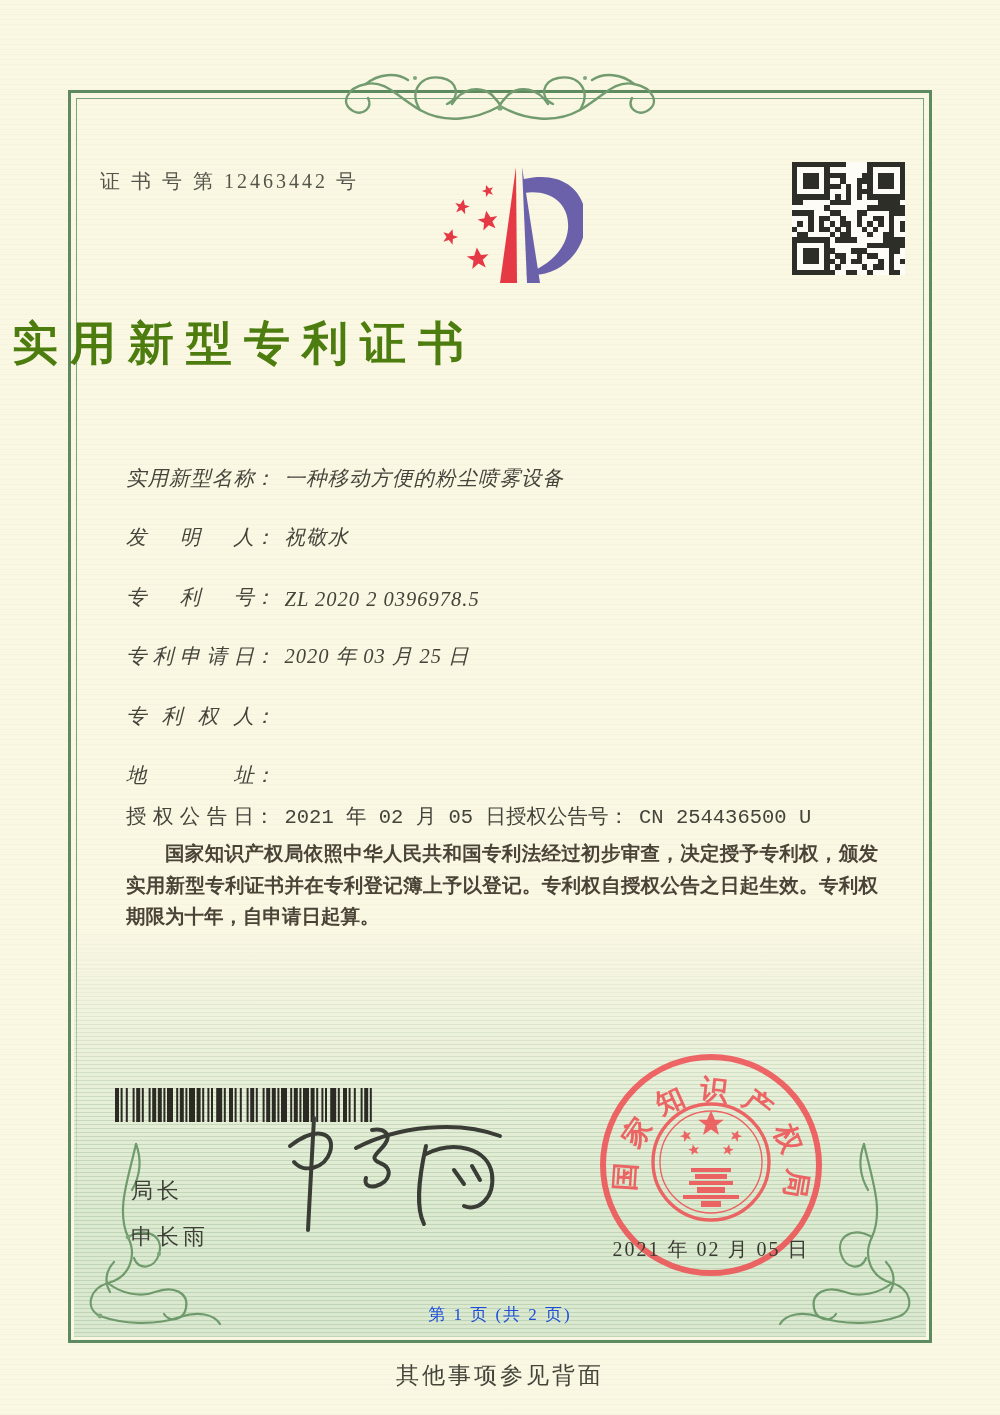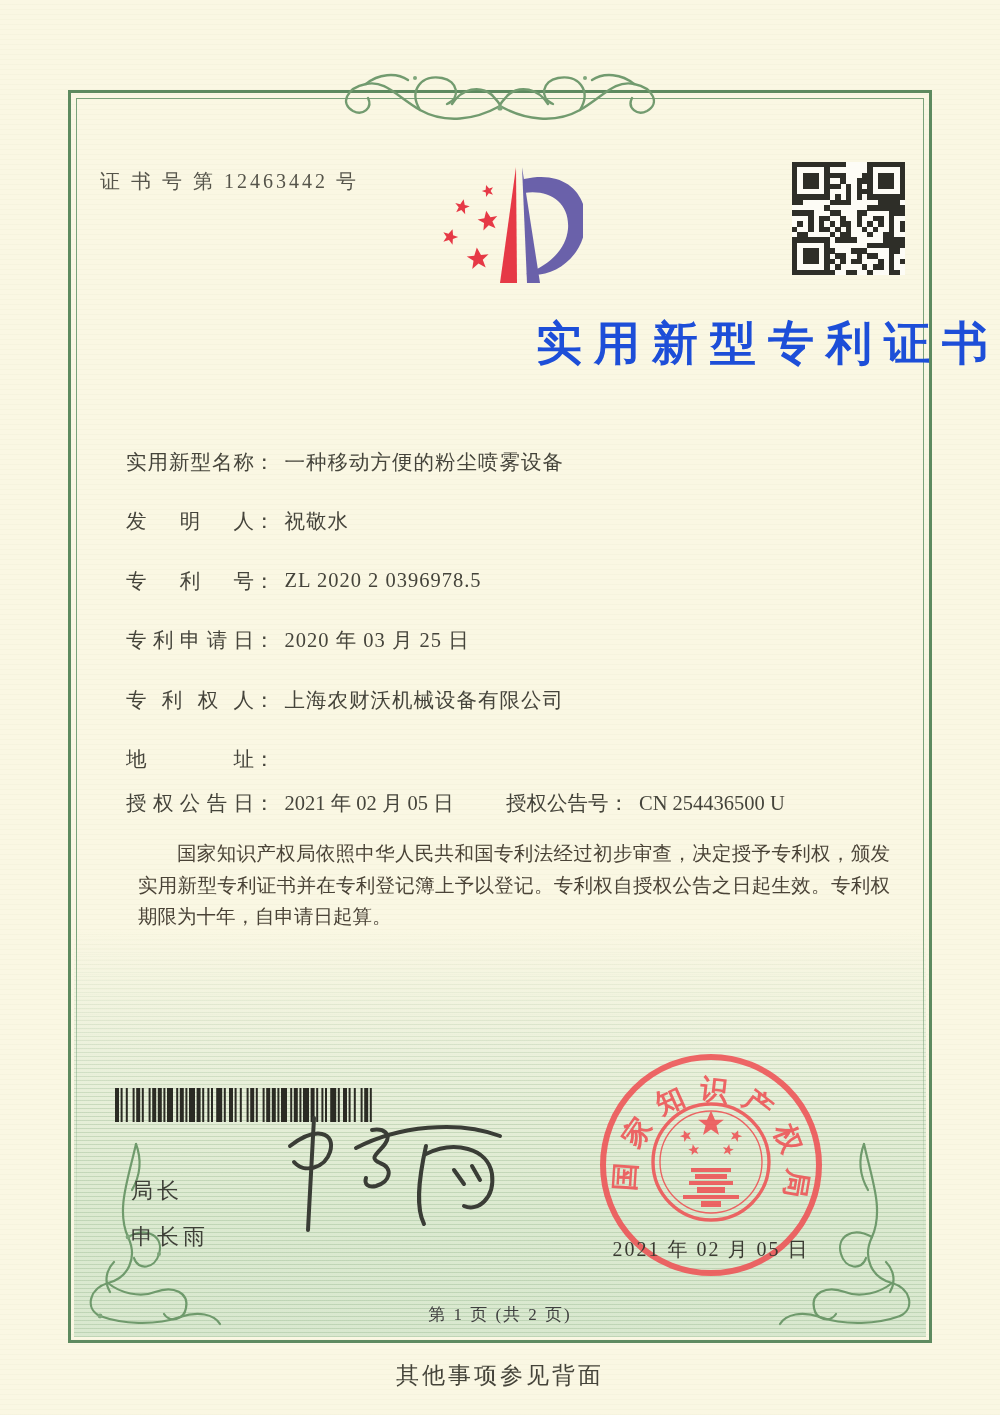--- a/index.html
+++ b/index.html
@@ -43,7 +43,7 @@
   .qr svg{display:block;}
   .doc-title{
     position:absolute;left:0;top:313px;width:100%;
-    text-align:right;font-size:46px;font-weight:bold;color:#1d4ed8;
+    text-align:left;font-size:46px;font-weight:bold;color:#4d7c0f;
     letter-spacing:12px;text-indent:12px;
   }
   .fields{position:absolute;left:126px;top:432px;width:760px;}

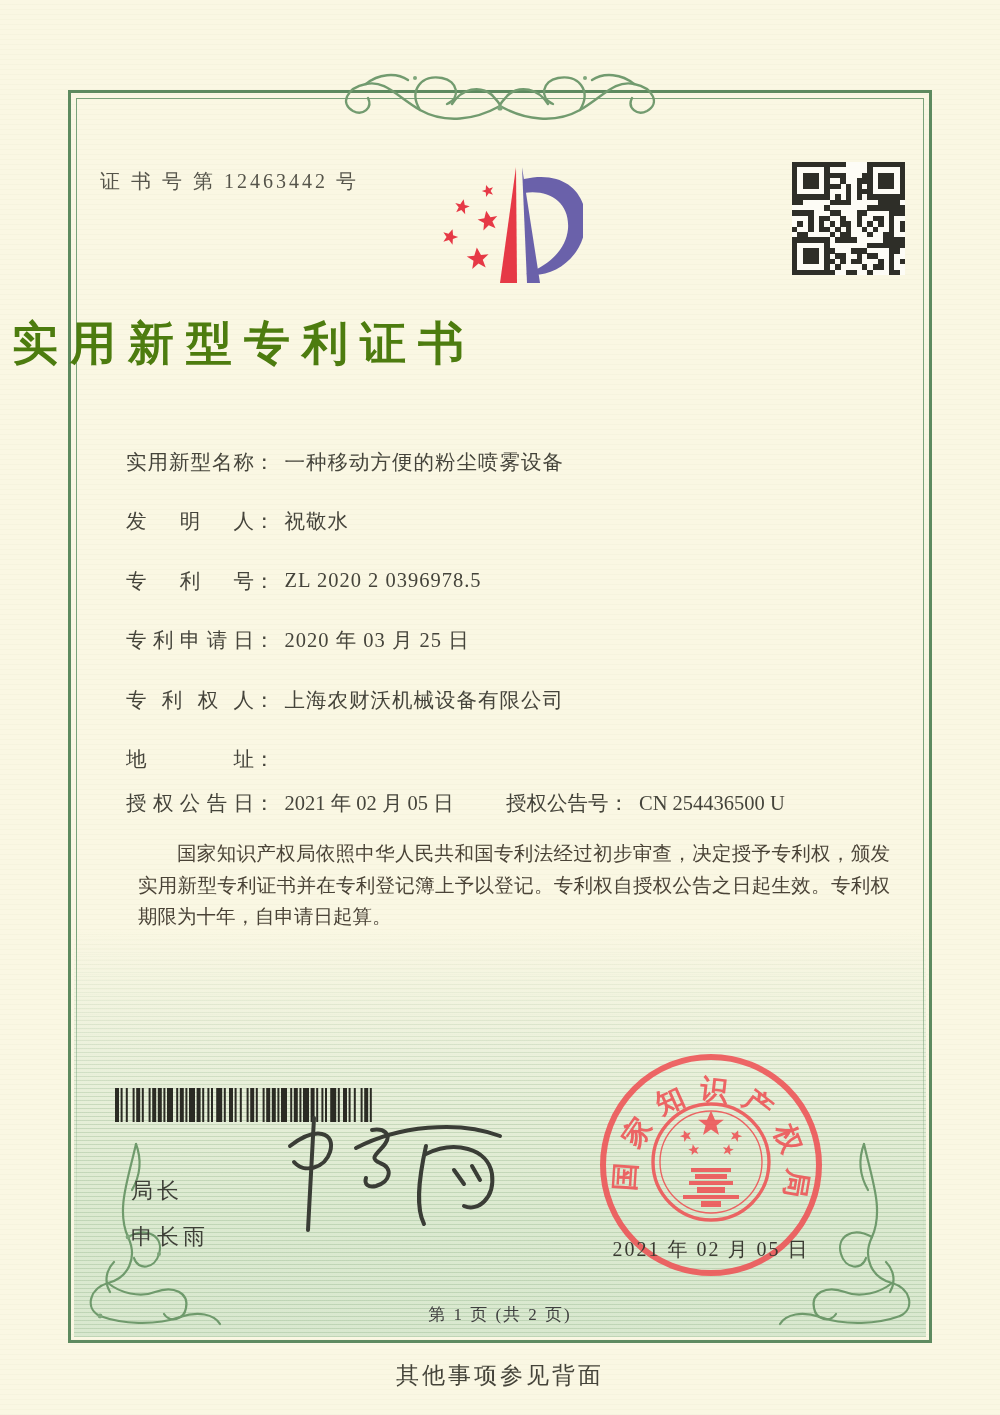--- a/index.html
+++ b/index.html
@@ -47,7 +47,7 @@
     letter-spacing:12px;text-indent:12px;
   }
   .fields{position:absolute;left:126px;top:432px;width:760px;}
-  .field-row{position:relative;height:59.5px;font-size:20.5px;color:#45443b;display:flex;align-items:center;}
+  .field-row{position:relative;height:59.5px;font-size:20.5px;color:#45443b;display:flex;align-items:flex-end;font-style:italic;}
   .field-label{display:inline-block;width:128px;text-align:justify;text-align-last:justify;}
   .field-colon{display:inline-block;margin-right:10px;}
   .field-value{letter-spacing:1px;}

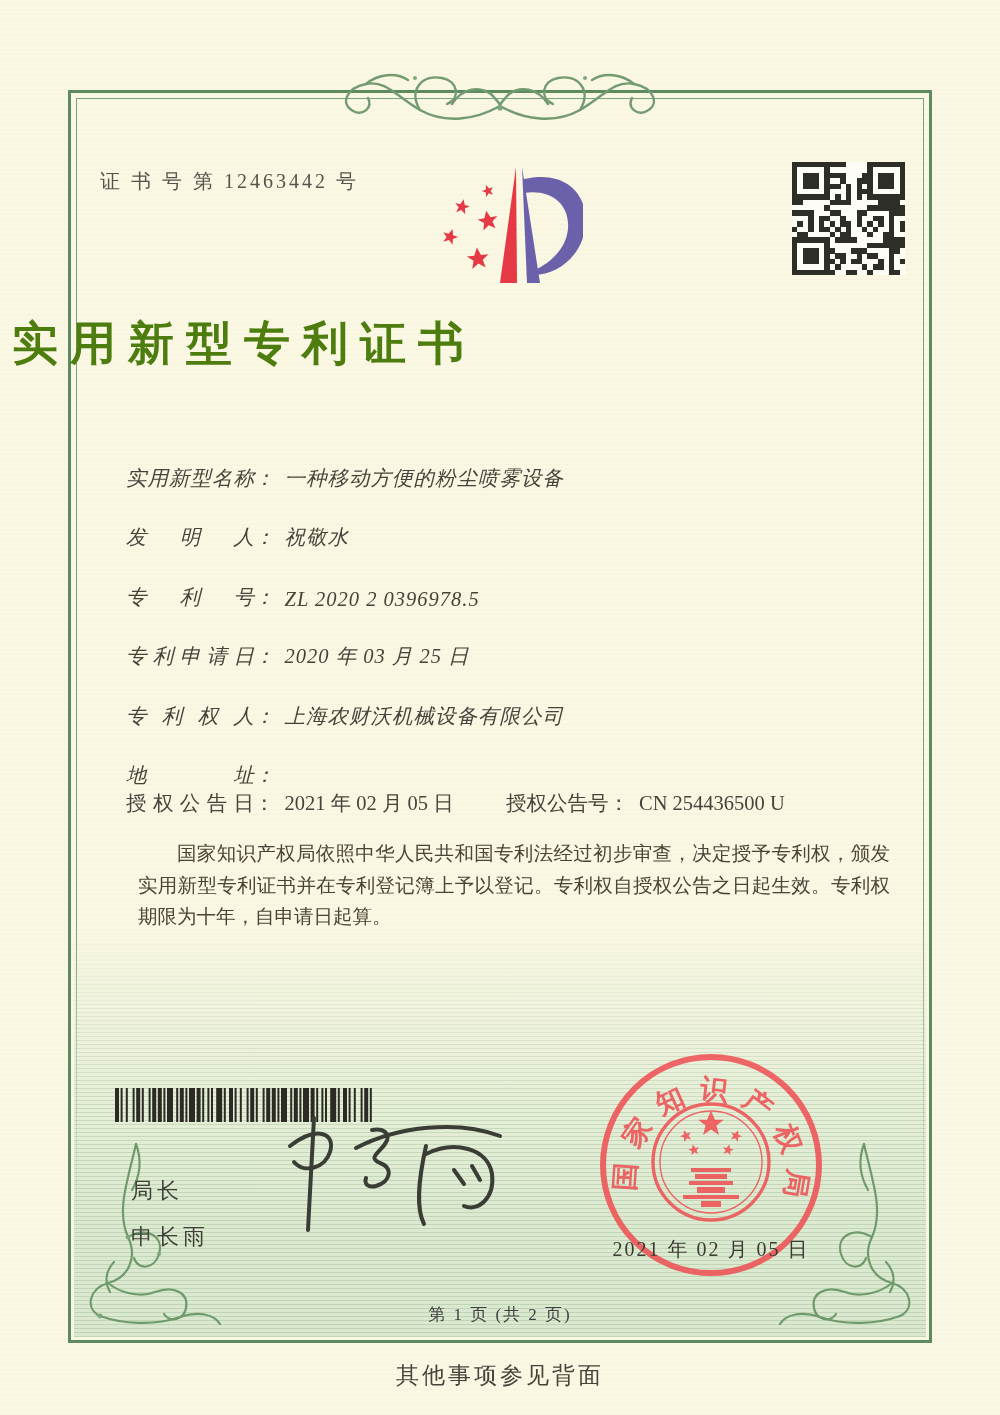--- a/index.html
+++ b/index.html
@@ -341,7 +341,6 @@
   <div class="field-row">
     <span class="field-label">专利权人</span>
       <span class="field-colon">：</span>
-      <span class="field-value">上海农财沃机械设备有限公司</span>
   </div>
   <div class="field-row">
     <span class="field-label">地址</span>

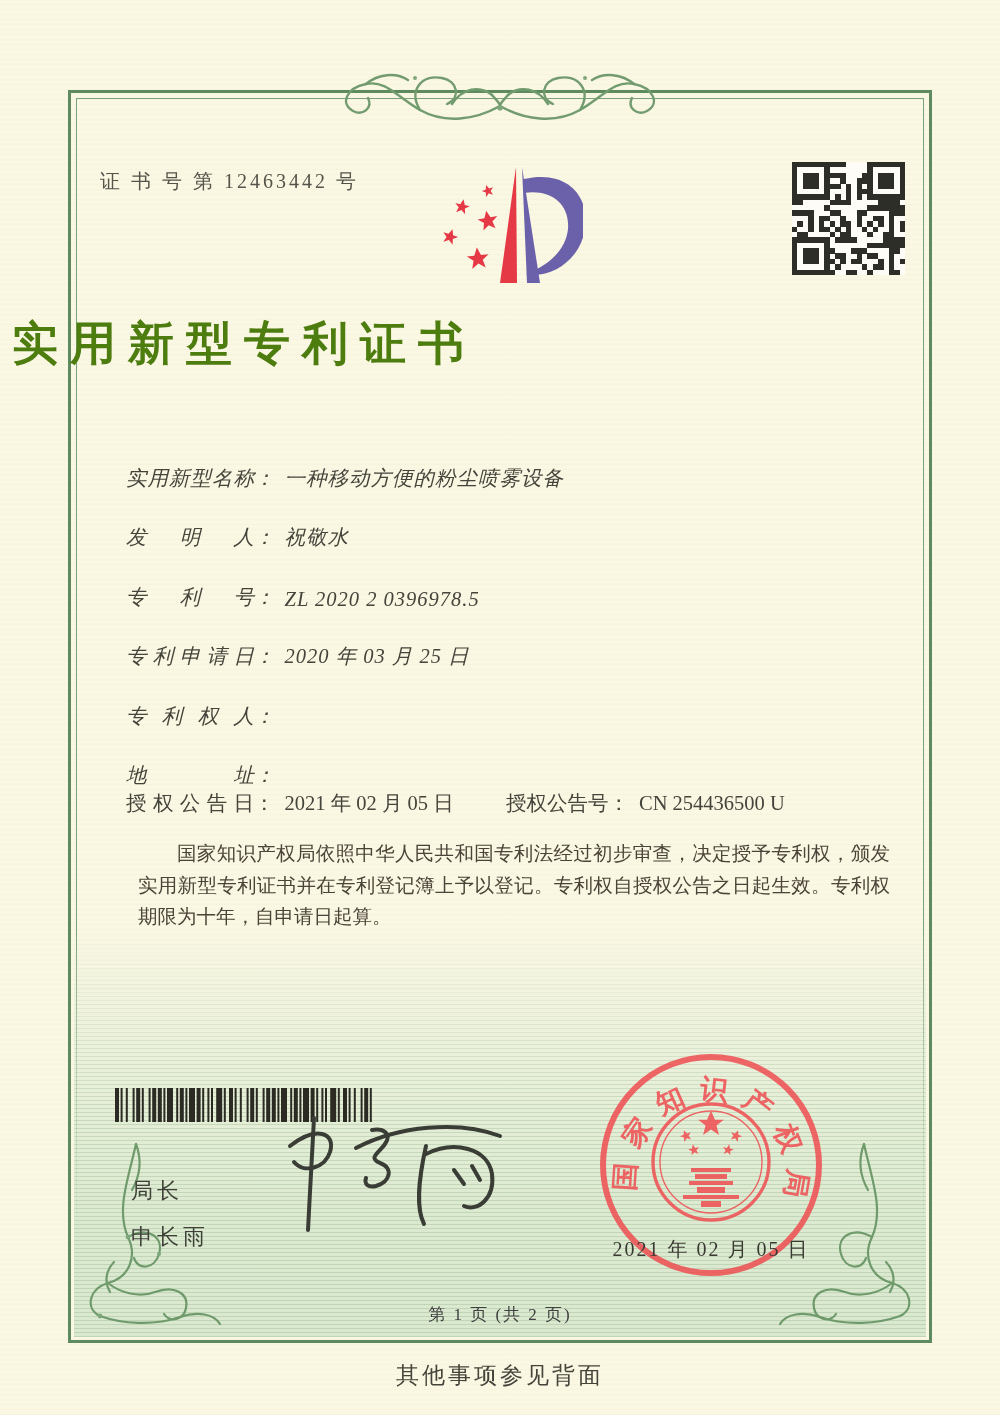--- a/index.html
+++ b/index.html
@@ -52,7 +52,7 @@
   .field-colon{display:inline-block;margin-right:10px;}
   .field-value{letter-spacing:1px;}
   .grant-row{position:absolute;left:126px;top:789px;width:760px;font-size:20.5px;color:#45443b;}
-  .grant-item{position:absolute;top:0;white-space:nowrap;}
+  .grant-item{position:absolute;top:13px;white-space:nowrap;font-family:Liberation Mono, monospace;}
   .grant-item.second{left:380px;}
   .paragraphs{
     position:absolute;left:138px;top:838px;width:752px;

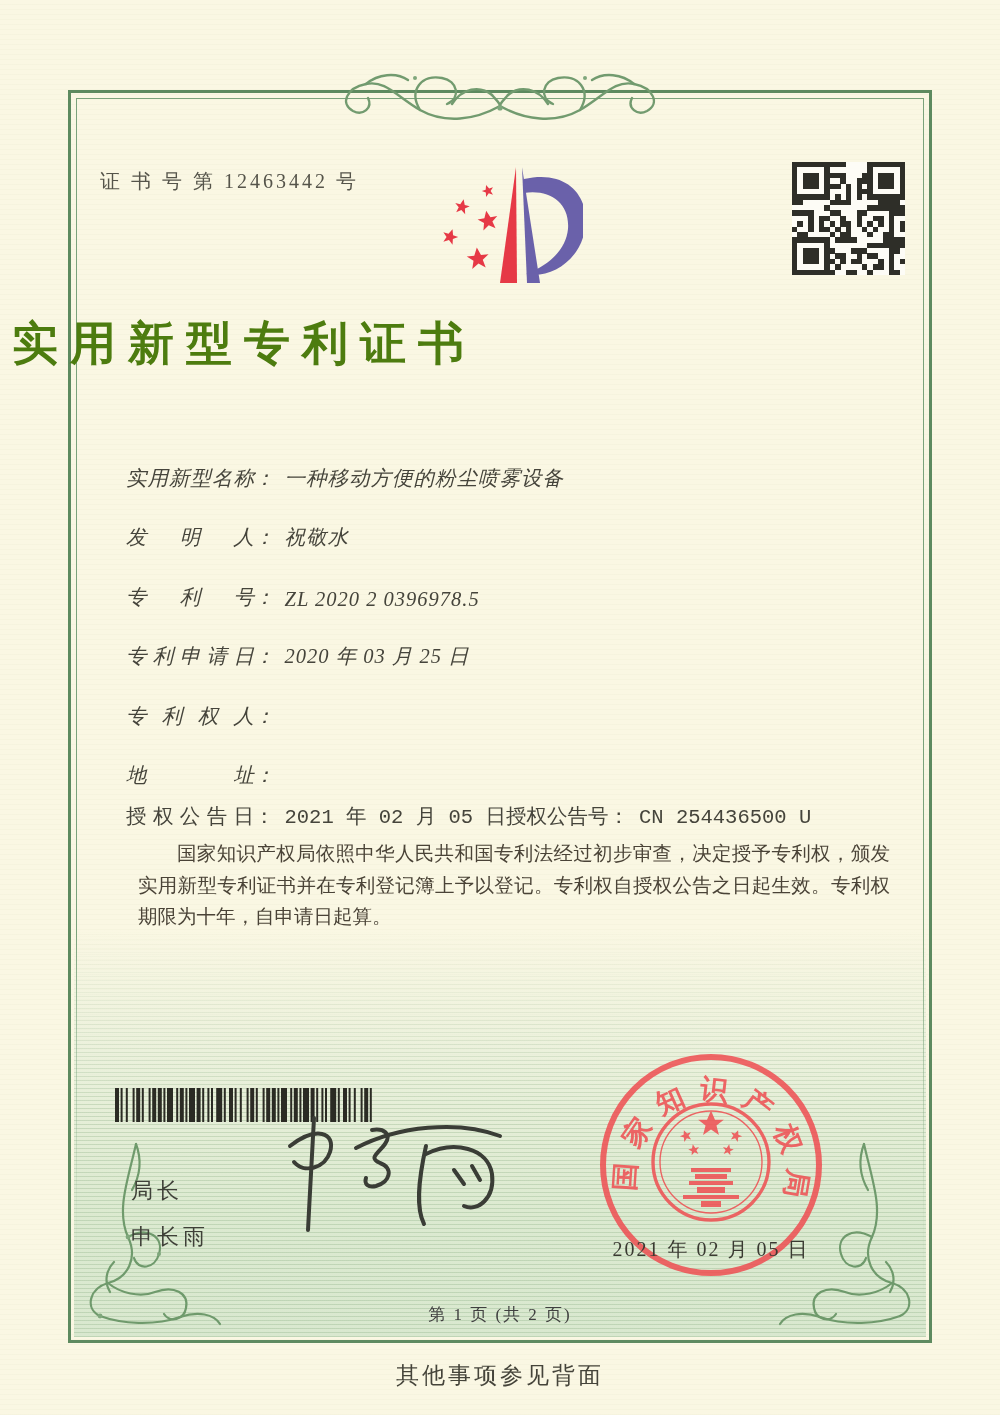--- a/index.html
+++ b/index.html
@@ -55,8 +55,8 @@
   .grant-item{position:absolute;top:13px;white-space:nowrap;font-family:Liberation Mono, monospace;}
   .grant-item.second{left:380px;}
   .paragraphs{
-    position:absolute;left:138px;top:838px;width:752px;
-    font-size:19.5px;line-height:31.5px;color:#4a4337;text-align:justify;
+    position:absolute;left:126px;top:838px;width:752px;
+    font-size:19.5px;line-height:31.5px;color:#4a4337;text-align:justify;font-weight:bold;
   }
   .paragraphs p{margin:0;text-indent:2em;}
   .barcode{position:absolute;left:115px;top:1088px;width:263px;height:34px;}

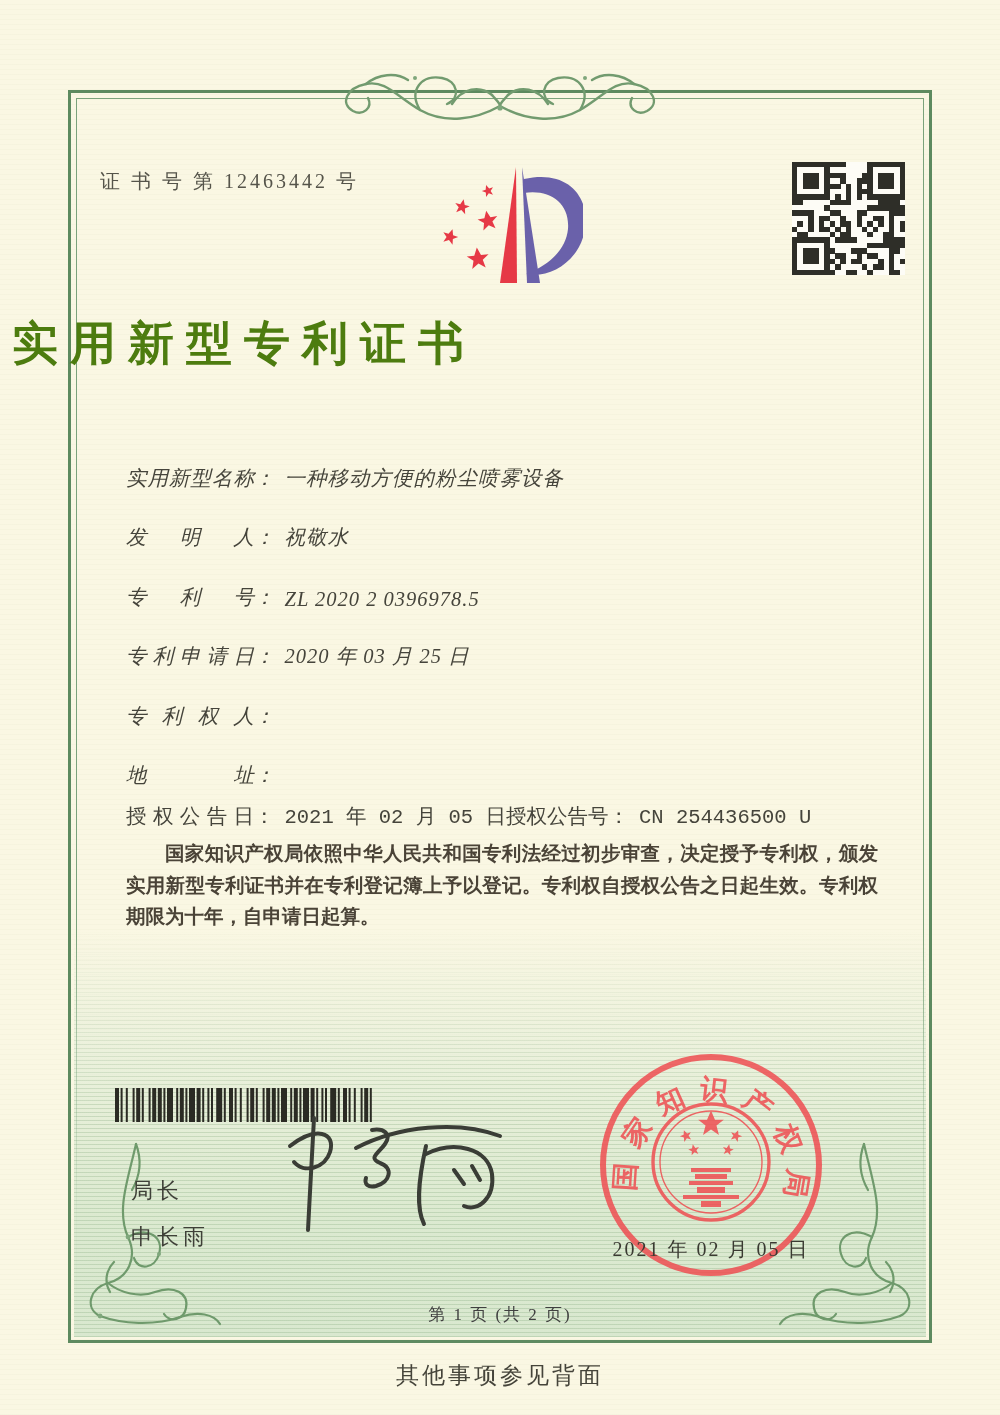--- a/index.html
+++ b/index.html
@@ -70,7 +70,7 @@
   }
   .page-indicator{
     position:absolute;left:0;top:1303px;width:100%;text-align:center;
-    font-size:17px;color:#404040;letter-spacing:2px;
+    font-size:17px;color:#1d4ed8;letter-spacing:2px;
   }
   .back-note{
     position:absolute;left:0;top:1360px;width:100%;text-align:center;

